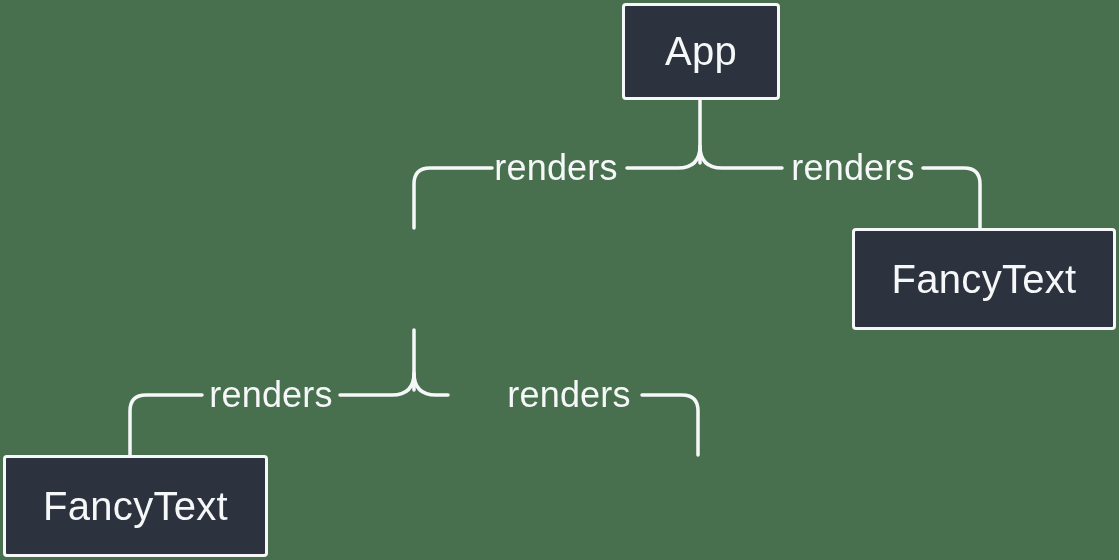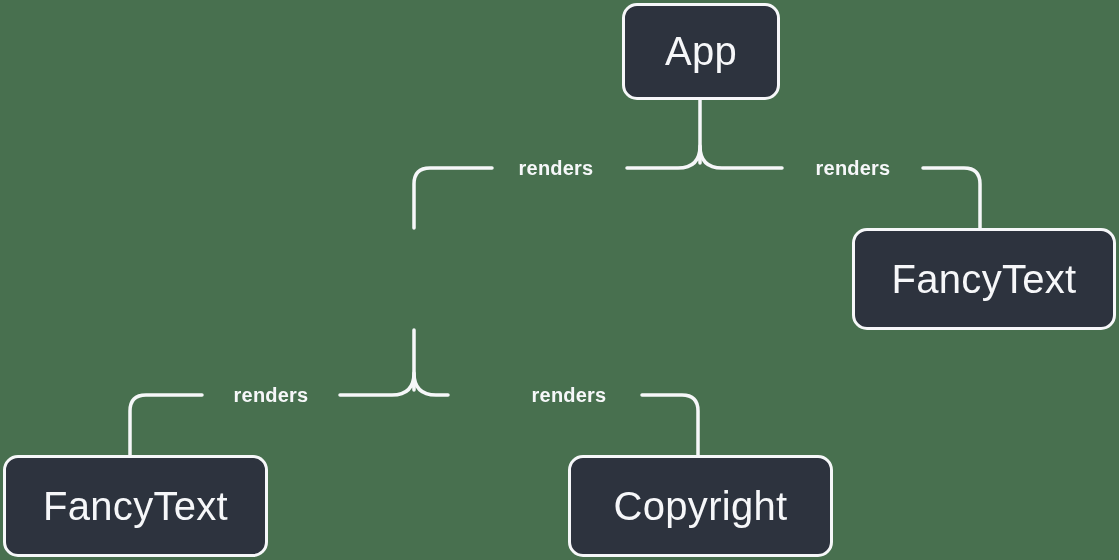--- a/index.html
+++ b/index.html
@@ -40,7 +40,7 @@
     justify-content: center;
     background: var(--node-fill);
     border: 3px solid var(--node-border);
-    border-radius: 15px;
+    border-radius: 4px;
     color: var(--text);
     font-size: 40px;
     font-weight: 400;

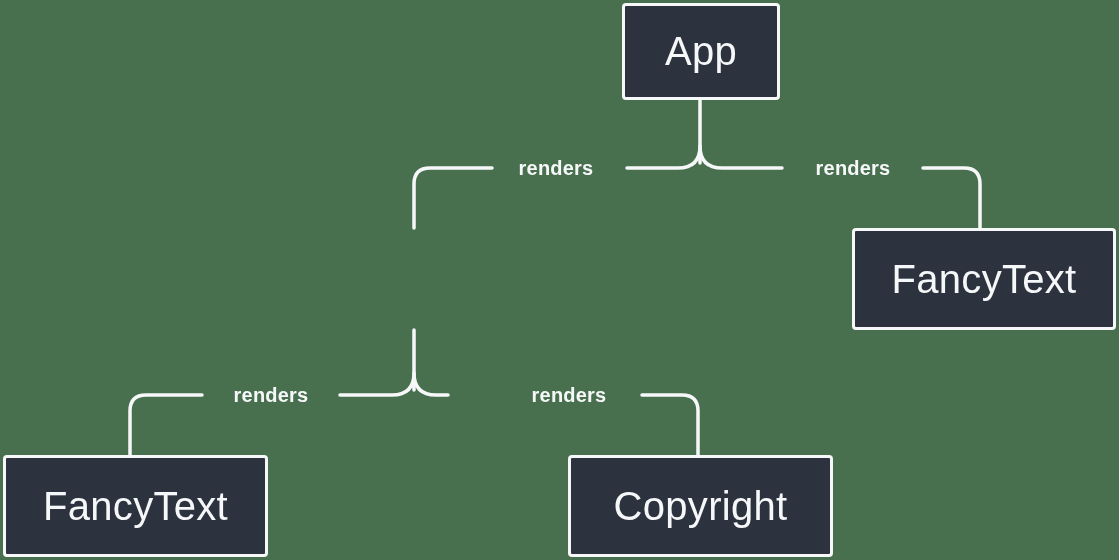--- a/index.html
+++ b/index.html
@@ -56,8 +56,8 @@
     position: absolute;
     transform: translate(-50%, -50%);
     color: var(--text);
-    font-size: 20px;
-    font-weight: 700;
+    font-size: 36px;
+    font-weight: 400;
     letter-spacing: 0.2px;
     white-space: nowrap;
   }

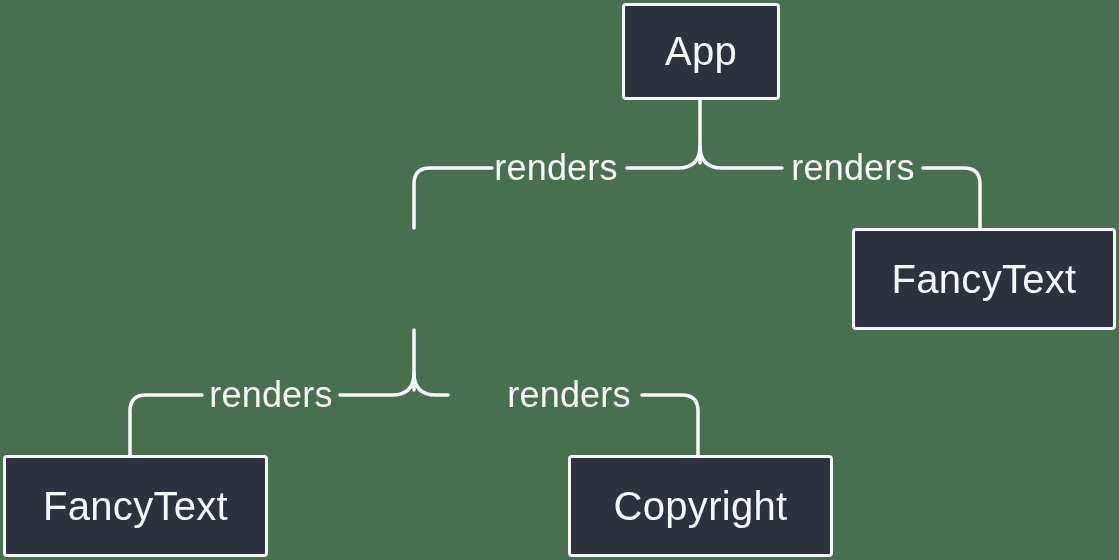--- a/index.html
+++ b/index.html
@@ -85,7 +85,6 @@
 
   <div class="node node-ft-left">FancyText</div>
 
-  <div class="node node-copyright">Copyright</div>
 
   <span class="edge-label edge-label-1">renders</span>
 

